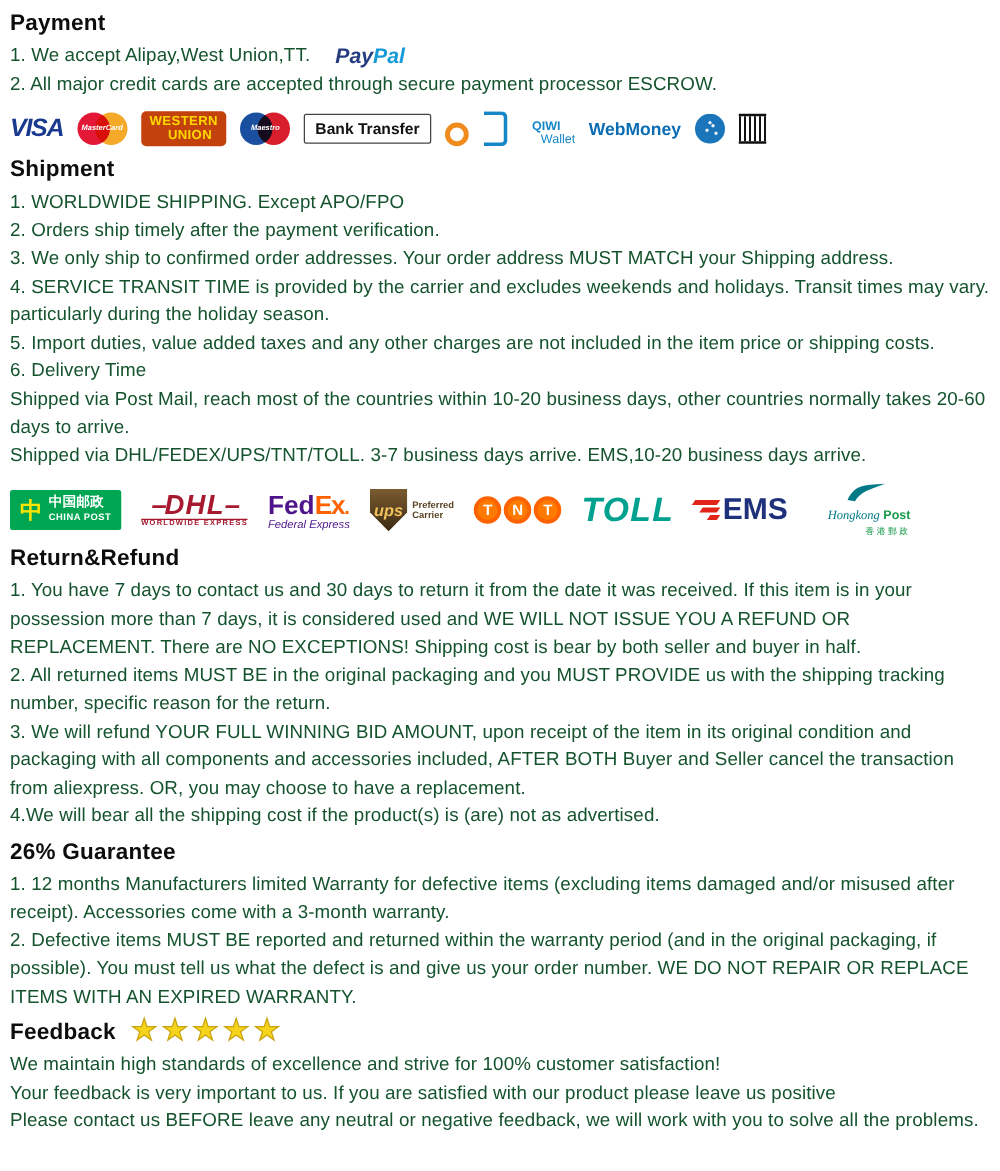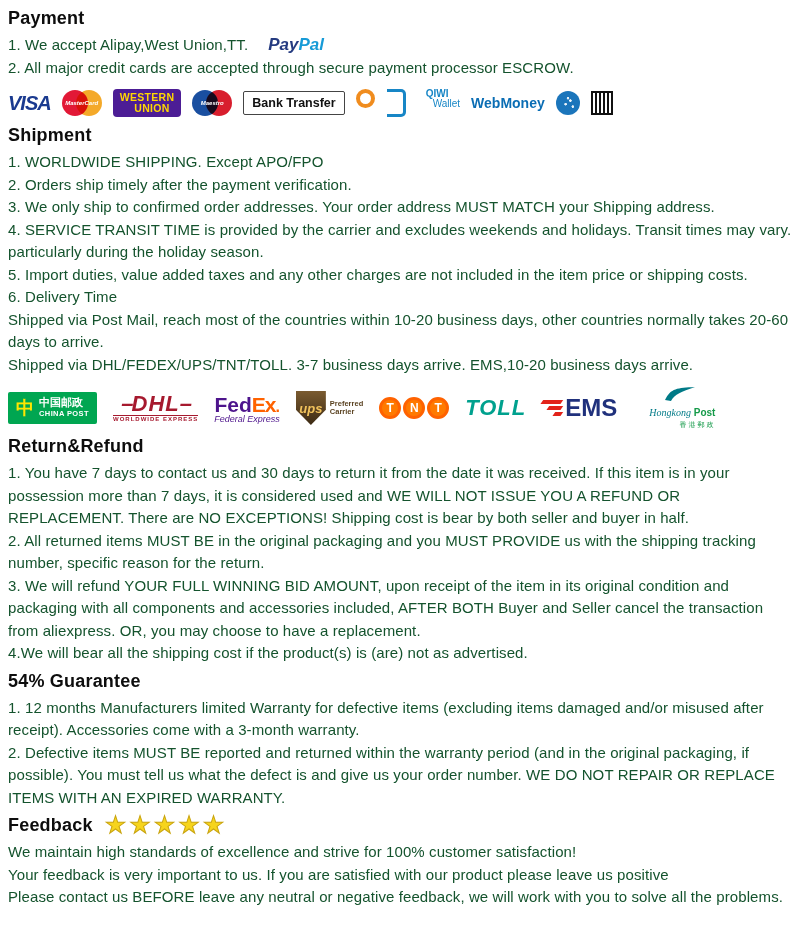--- a/index.html
+++ b/index.html
@@ -35,7 +35,7 @@
   .maestro .c1{left:0;background:#1a4fa0;}
   .maestro .c2{right:0;background:#d81e2d;mix-blend-mode:multiply;}
   .wu{
-    background:#4c1d95;border-radius:4px;color:#ffd800;
+    background:#c2410c;border-radius:4px;color:#ffd800;
     font-weight:800;font-size:10.5px;line-height:11px;letter-spacing:.3px;
     padding:3px 7px;text-align:center;font-stretch:condensed;
   }

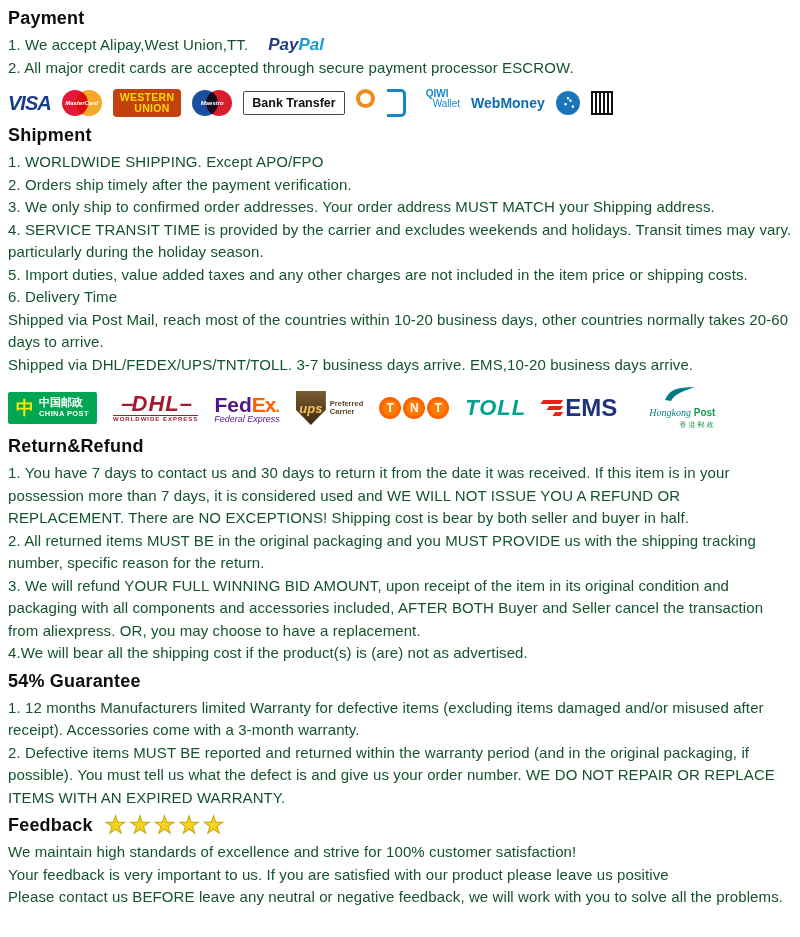--- a/index.html
+++ b/index.html
@@ -44,7 +44,7 @@
     border:1.5px solid #444;background:#fff;color:#111;
     font-weight:700;font-size:12.5px;padding:4px 8px;border-radius:2px;
   }
-  .qiwi{display:flex;align-items:flex-start;gap:20px;}
+  .qiwi{display:flex;align-items:flex-end;gap:20px;}
   .qiwi-ring{
     width:19px;height:19px;border:4px solid #f08c1e;border-radius:50%;
     box-sizing:border-box;flex:0 0 auto;

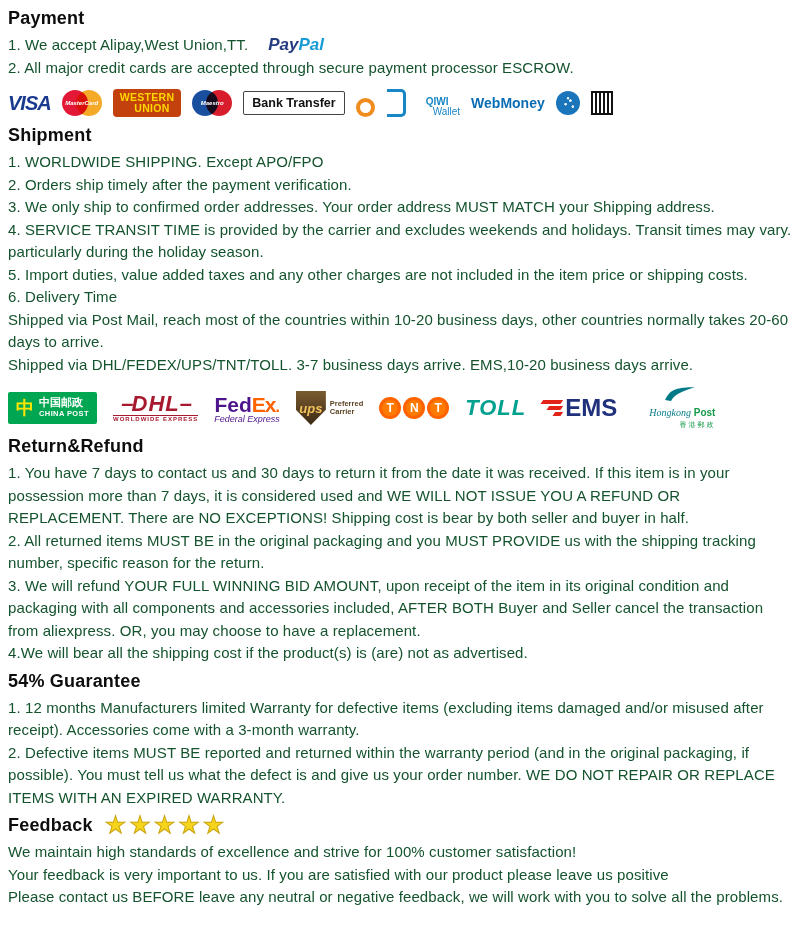--- a/index.html
+++ b/index.html
@@ -101,7 +101,7 @@
     background:#ff7a00;color:#fff;font-weight:800;font-size:12px;
     display:flex;align-items:center;justify-content:center;
   }
-  .toll{color:#00a18e;font-style:italic;font-weight:900;font-size:22px;letter-spacing:1px;flex:0 0 auto;}
+  .toll{color:#00a18e;font-style:italic;font-weight:900;font-size:27px;letter-spacing:1px;flex:0 0 auto;}
   .ems{display:flex;align-items:center;gap:3px;flex:0 0 auto;}
   .ems-lines{display:flex;flex-direction:column;align-items:flex-end;gap:2.5px;}
   .ems-lines i{display:block;height:3.5px;background:#e2231a;transform:skewX(-35deg);}

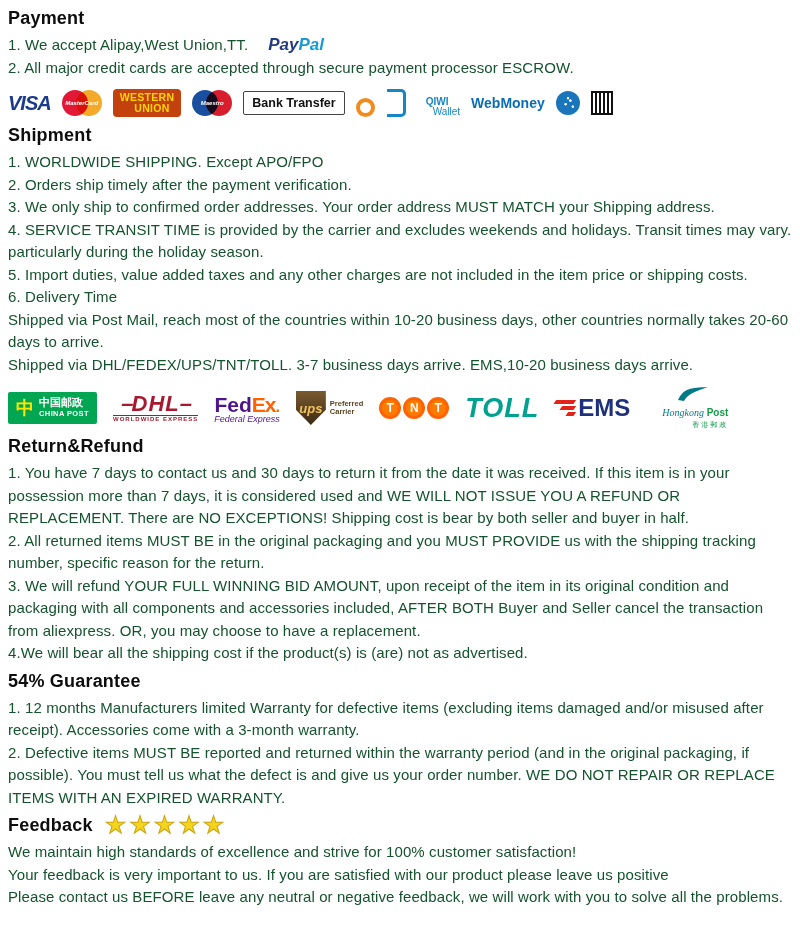--- a/index.html
+++ b/index.html
@@ -237,7 +237,7 @@
 </section>
 
 <section>
-  <h2>54% Guarantee</h2>
+  <h2>26% Guarantee</h2>
   <p class="t">1. 12 months Manufacturers limited Warranty for defective items (excluding items damaged and/or misused after receipt). Accessories come with a 3-month warranty.</p>
   <p class="t">2. Defective items MUST BE reported and returned within the warranty period (and in the original packaging, if possible). You must tell us what the defect is and give us your order number. WE DO NOT REPAIR OR REPLACE ITEMS WITH AN EXPIRED WARRANTY.</p>
 </section>

